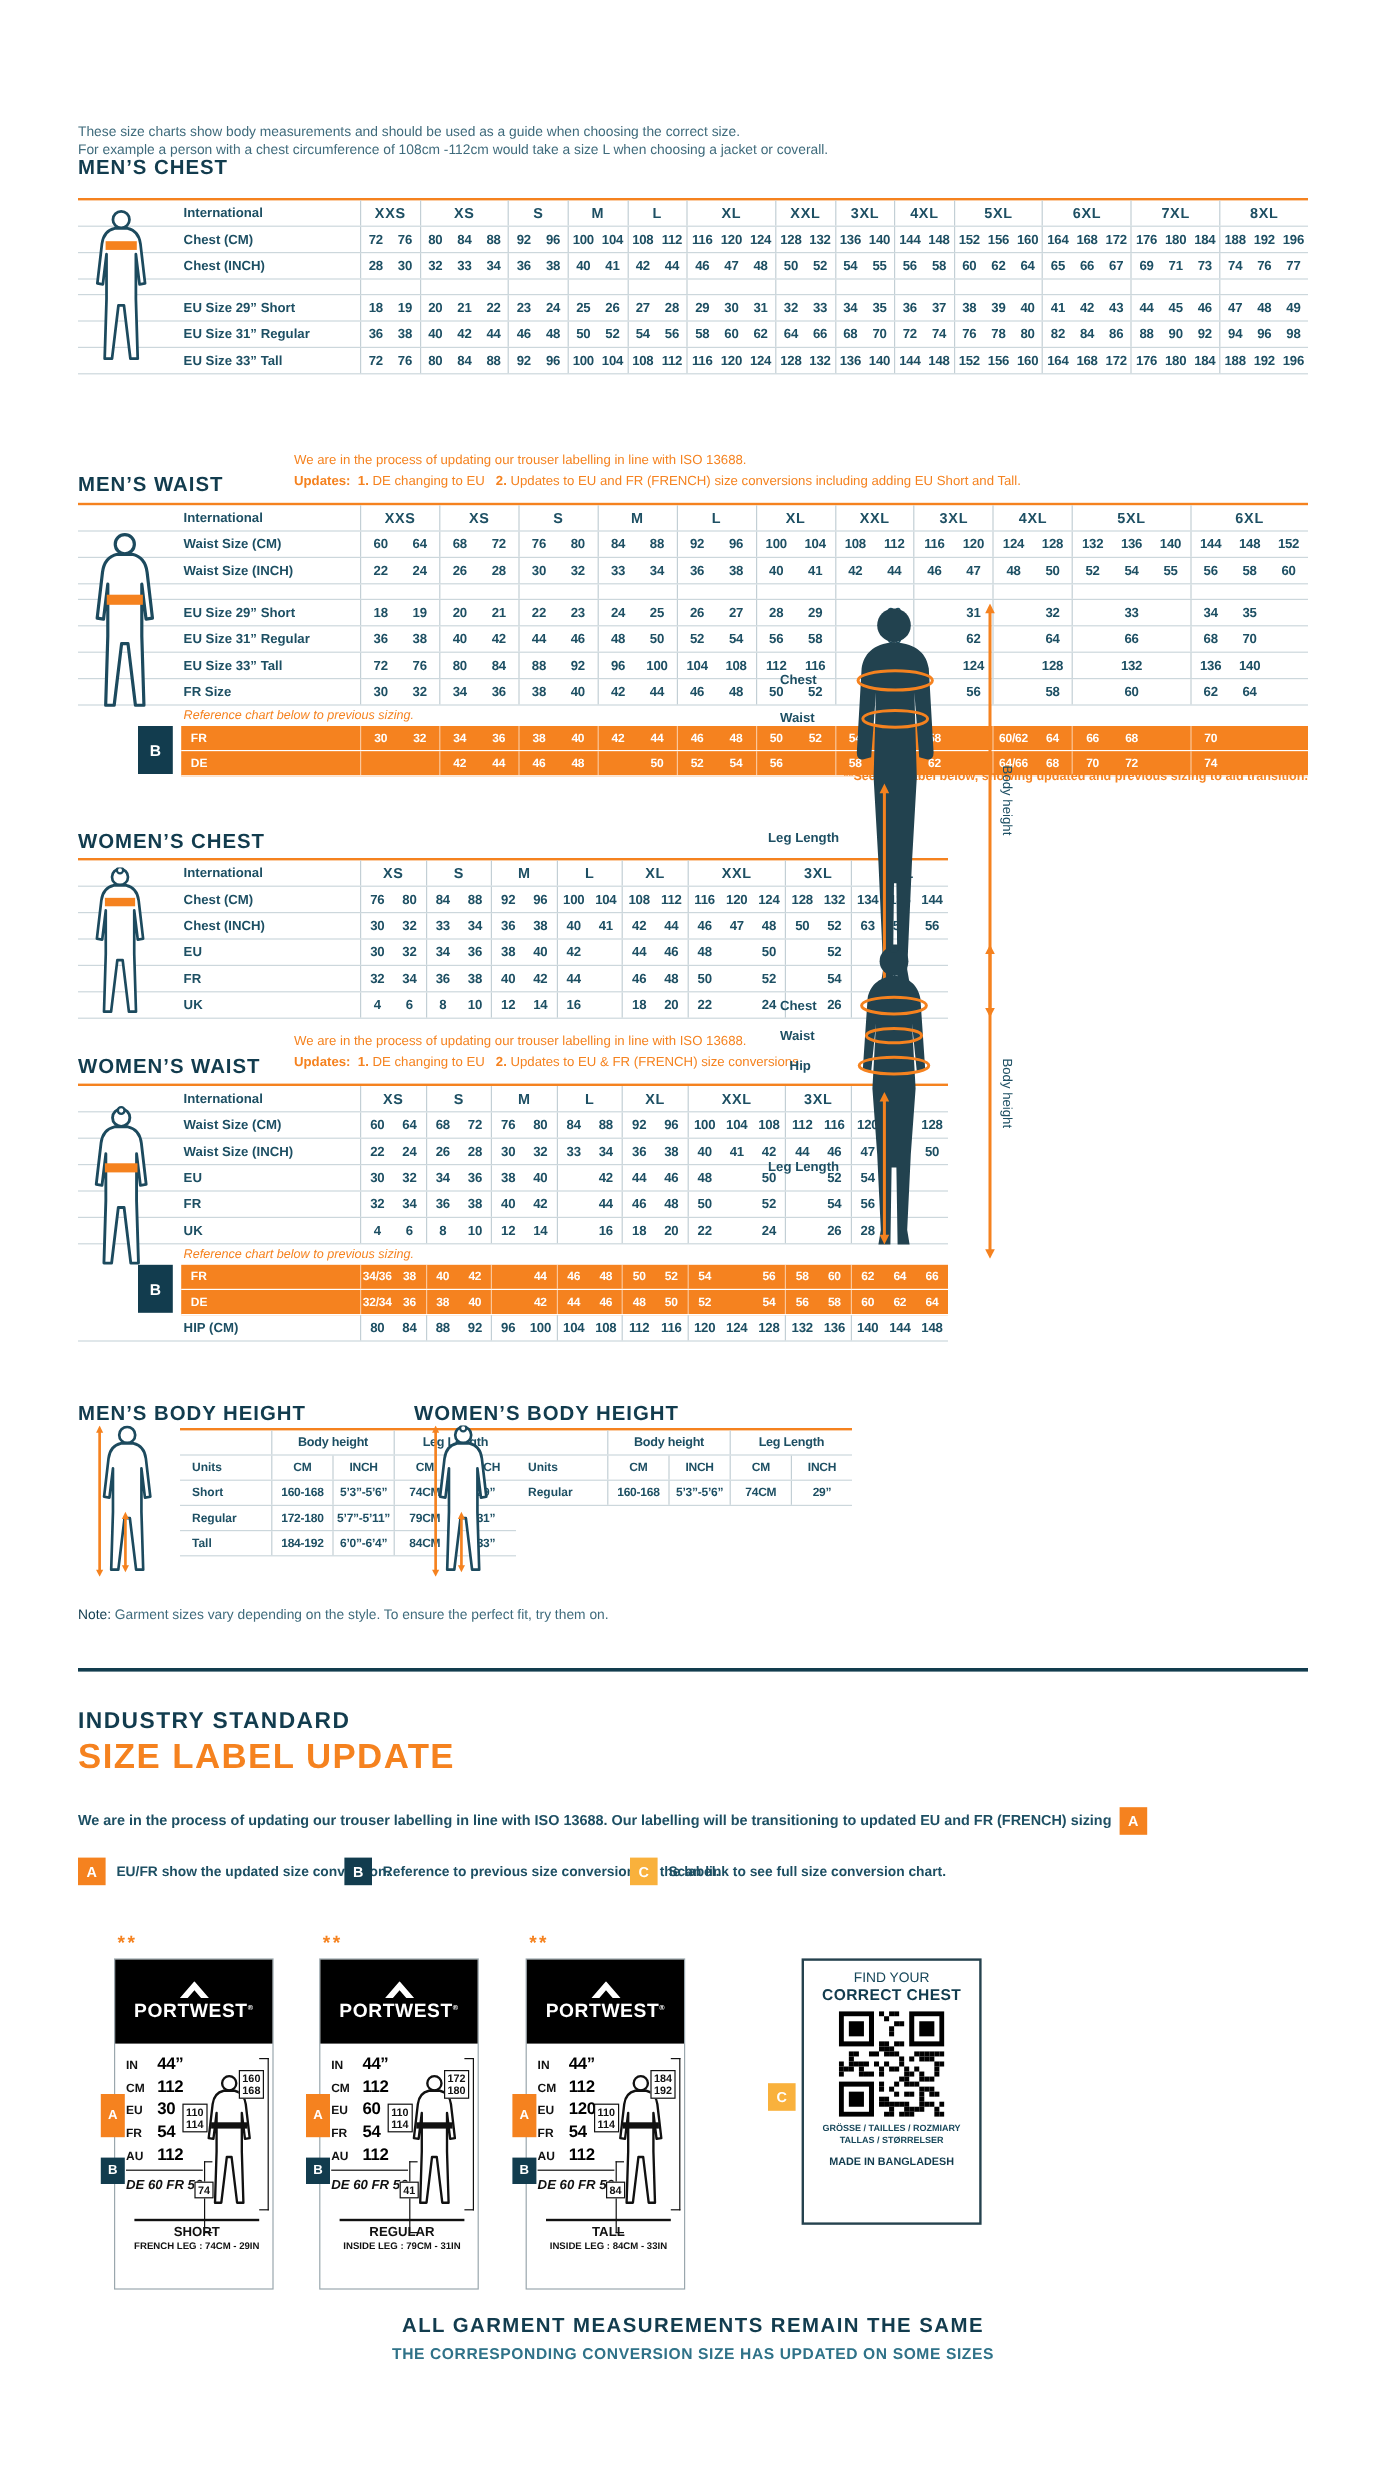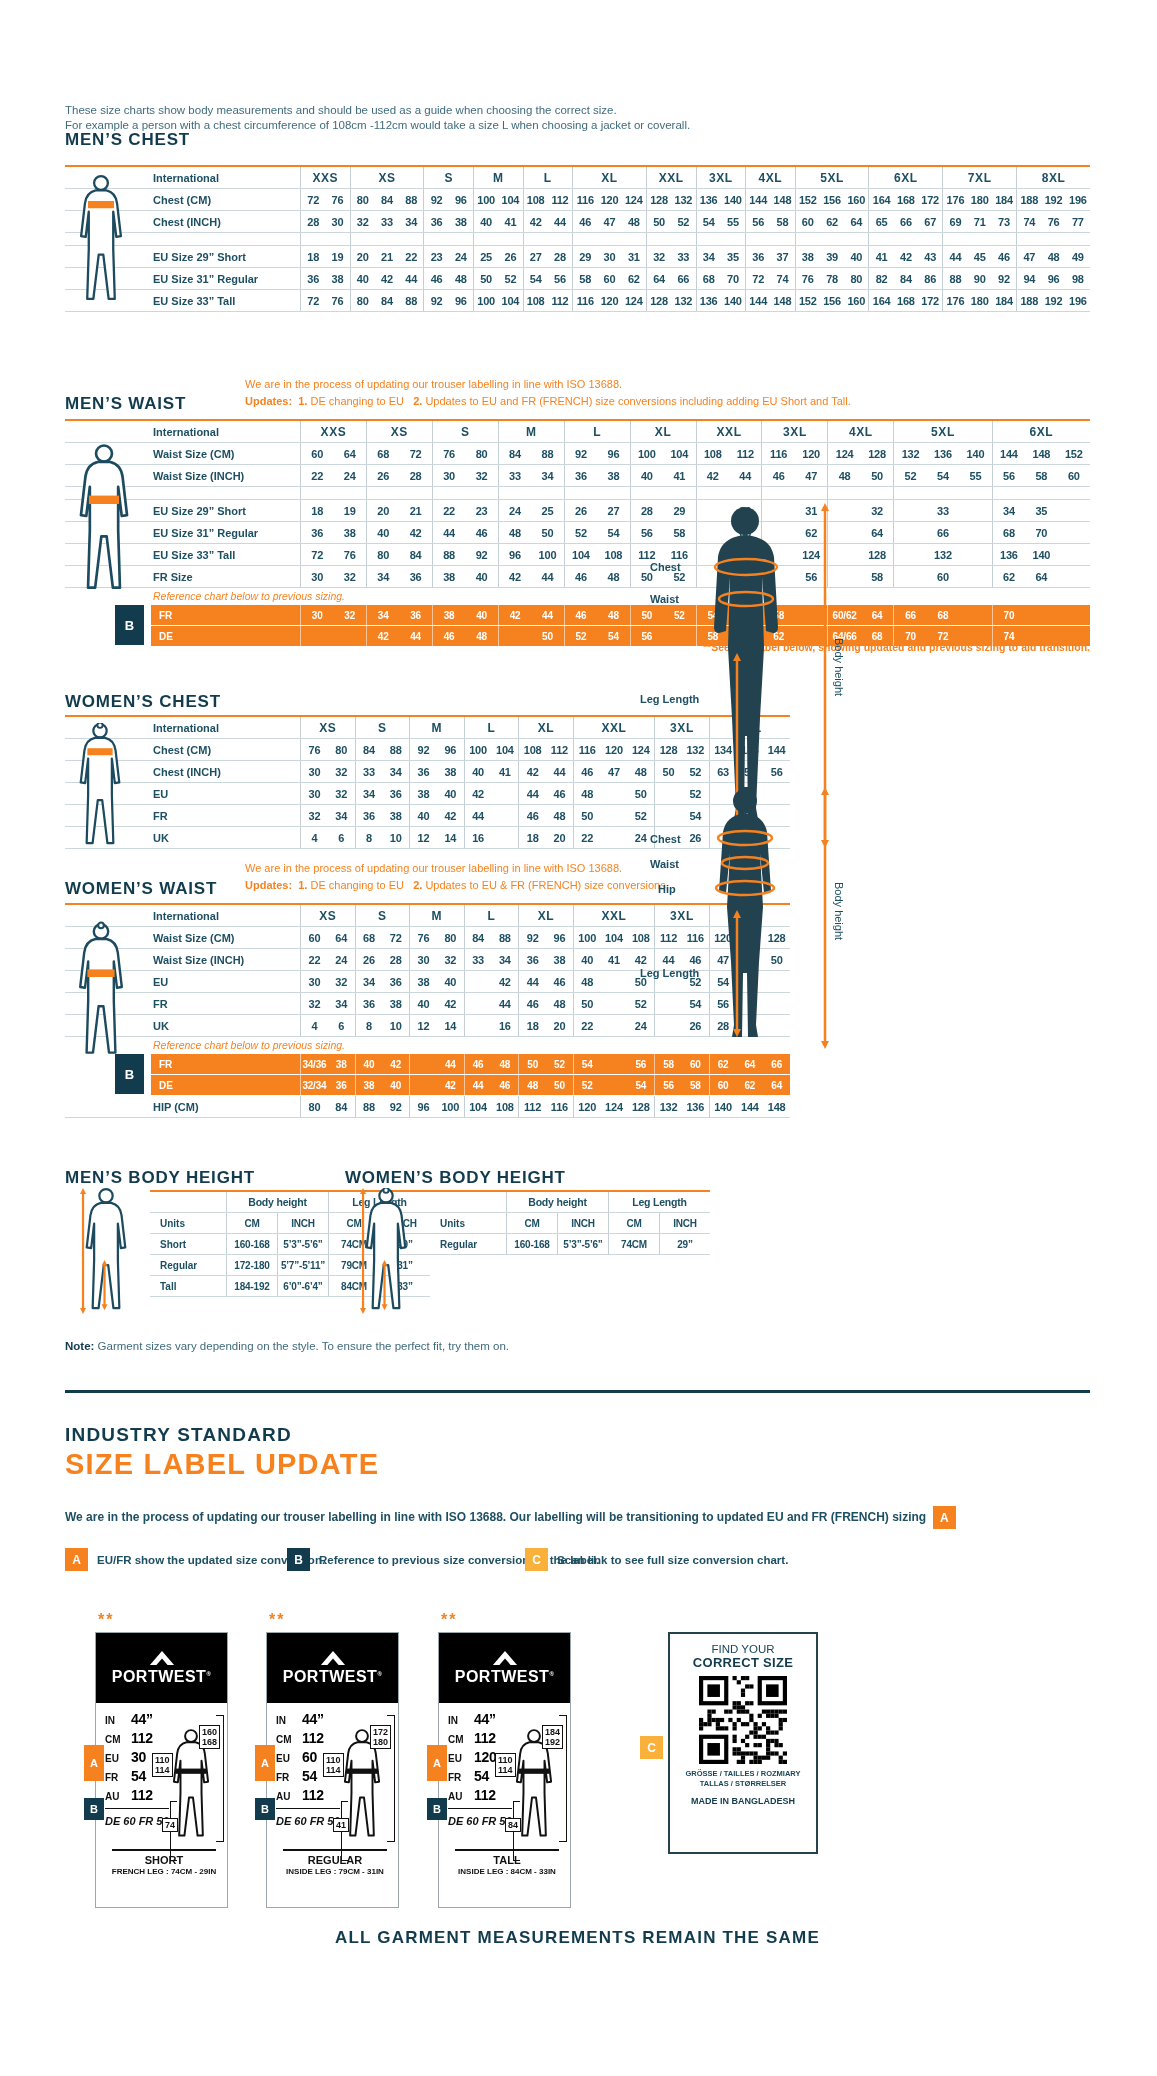--- a/index.html
+++ b/index.html
@@ -39,7 +39,7 @@
   .vlabel{position:absolute;writing-mode:vertical-rl;font-size:11px;font-weight:400;color:#1d4f63;}
   
   .gen-note{left:65px;top:1340px;font-size:11.5px;color:#3f6b7c;}
-  .gen-note b{color:#123c4e;font-weight:700;}
+  .gen-note b{color:#123c4e;font-weight:400;}
   .divider{left:65px;top:1390px;width:1025px;height:2.5px;background:#123c4e;}
   .ind-h1{left:65px;top:1424px;font-size:19px;font-weight:800;letter-spacing:1.2px;color:#123c4e;}
   .ind-h2{left:65px;top:1448px;font-size:29px;font-weight:800;letter-spacing:1.2px;color:#f5821f;}

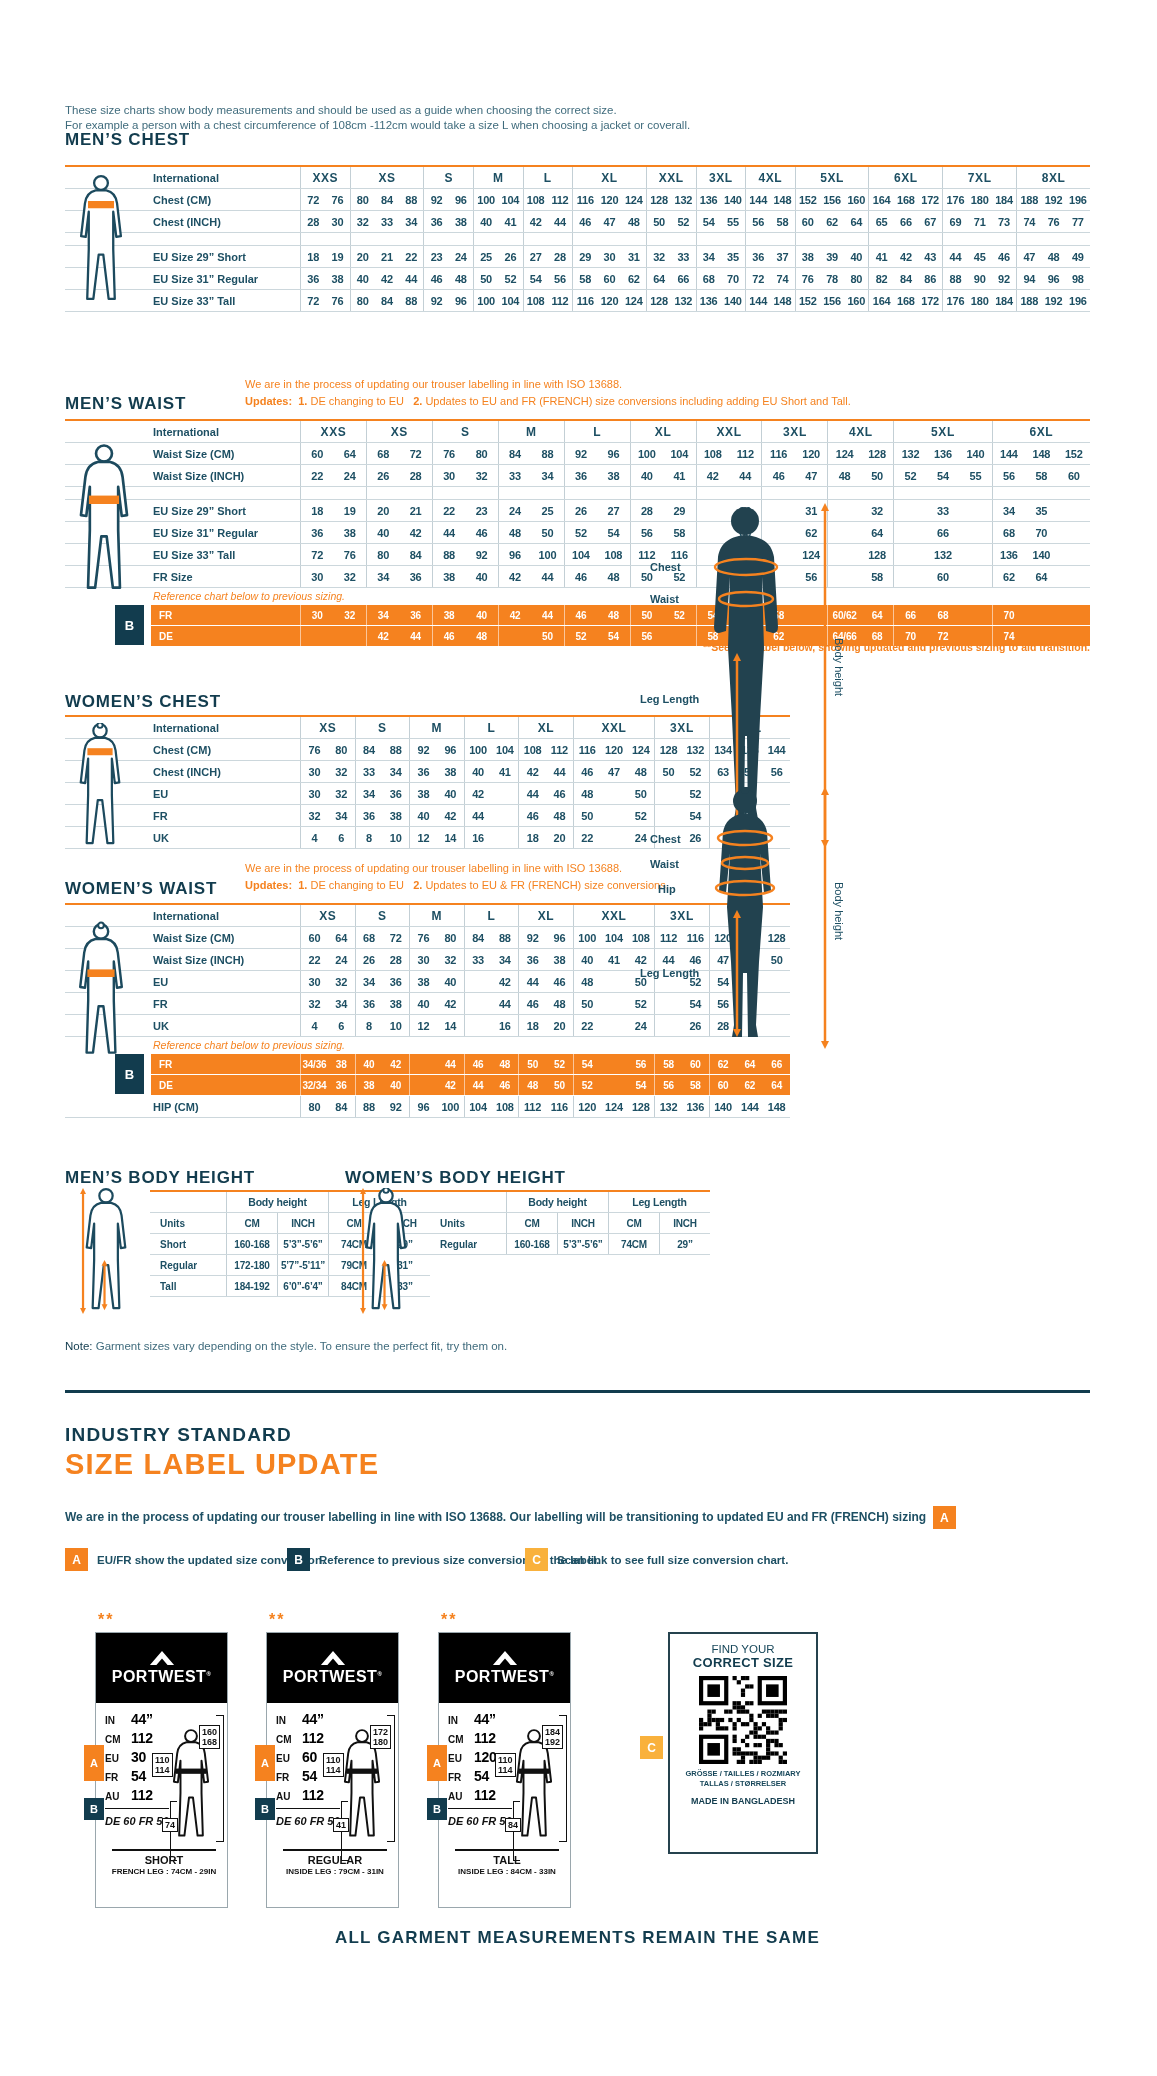--- a/index.html
+++ b/index.html
@@ -1895,7 +1895,7 @@
   <span class="abs badge c c-badge-abs">C</span>
   <div class="qr-card">
     <div class="qr-l1">FIND YOUR</div>
-    <div class="qr-l2">CORRECT SIZE</div>
+    <div class="qr-l2">CORRECT CHEST</div>
     <svg id="qr-code" width="88" height="88" viewBox="0 0 21 21" style="margin-top:6px">
         <rect x="0" y="0" width="21" height="21" fill="#fff"></rect>
         <rect x="8" y="0" width="1" height="1" fill="#000"></rect>

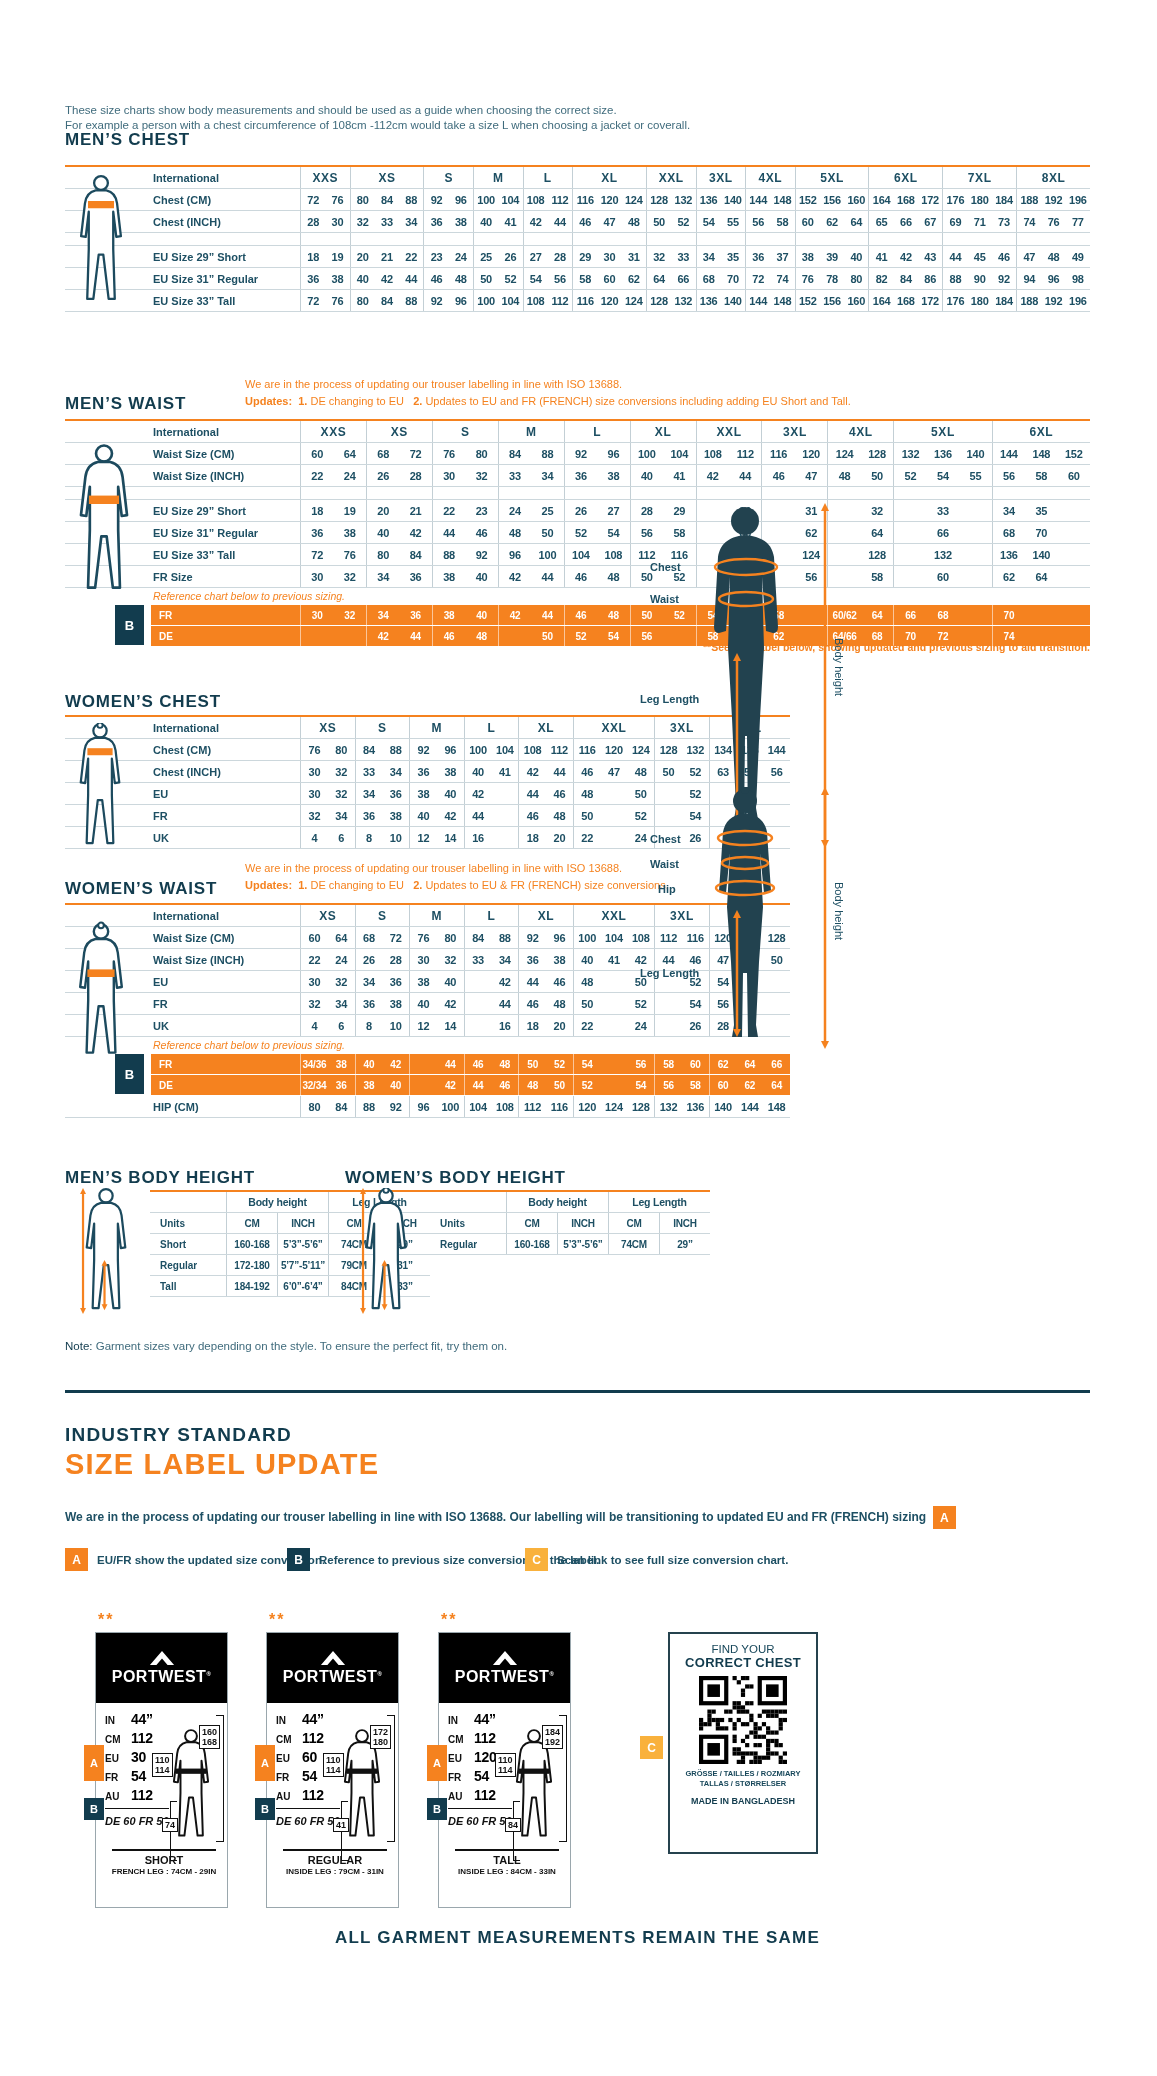--- a/index.html
+++ b/index.html
@@ -2026,6 +2026,7 @@
   </div>
 
   <div class="abs footer1">ALL GARMENT MEASUREMENTS REMAIN THE SAME</div>
+  <div class="abs footer2">THE CORRESPONDING CONVERSION SIZE HAS UPDATED ON SOME SIZES</div>
 </div>
 
 </body></html>

